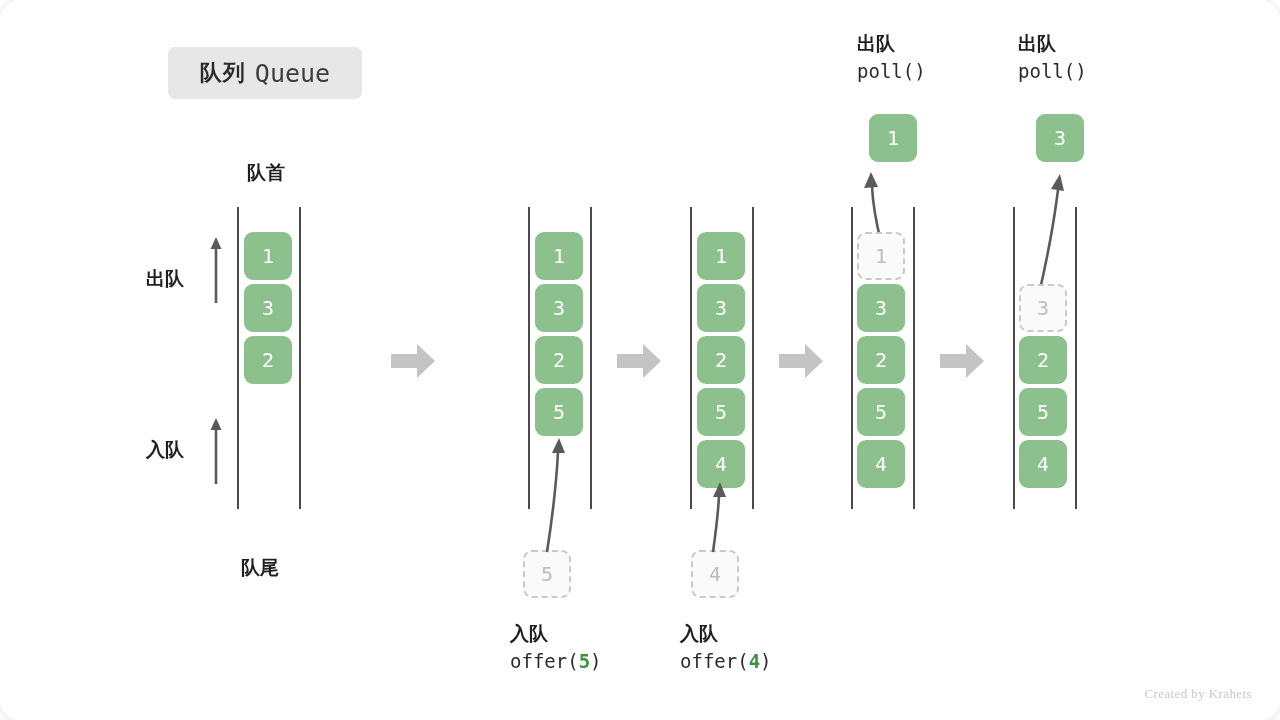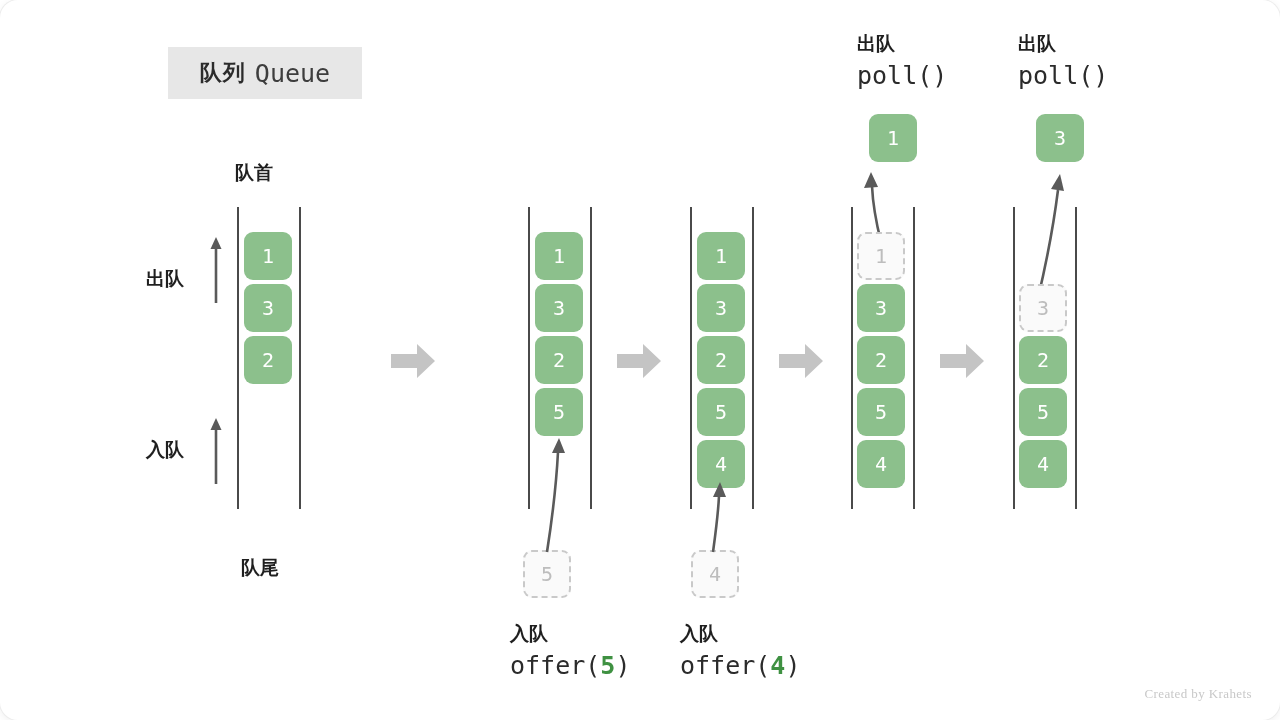--- a/index.html
+++ b/index.html
@@ -14,7 +14,7 @@
   
   #title-badge{
     position:absolute;left:168px;top:47px;width:194px;height:52px;
-    background:#e7e7e7;border-radius:0;
+    background:#e7e7e7;border-radius:7px;
     display:flex;align-items:center;justify-content:center;gap:9px;
   }
   #title-badge .cn{font-size:22px;font-weight:bold;color:#2b2b2b;letter-spacing:1px;}

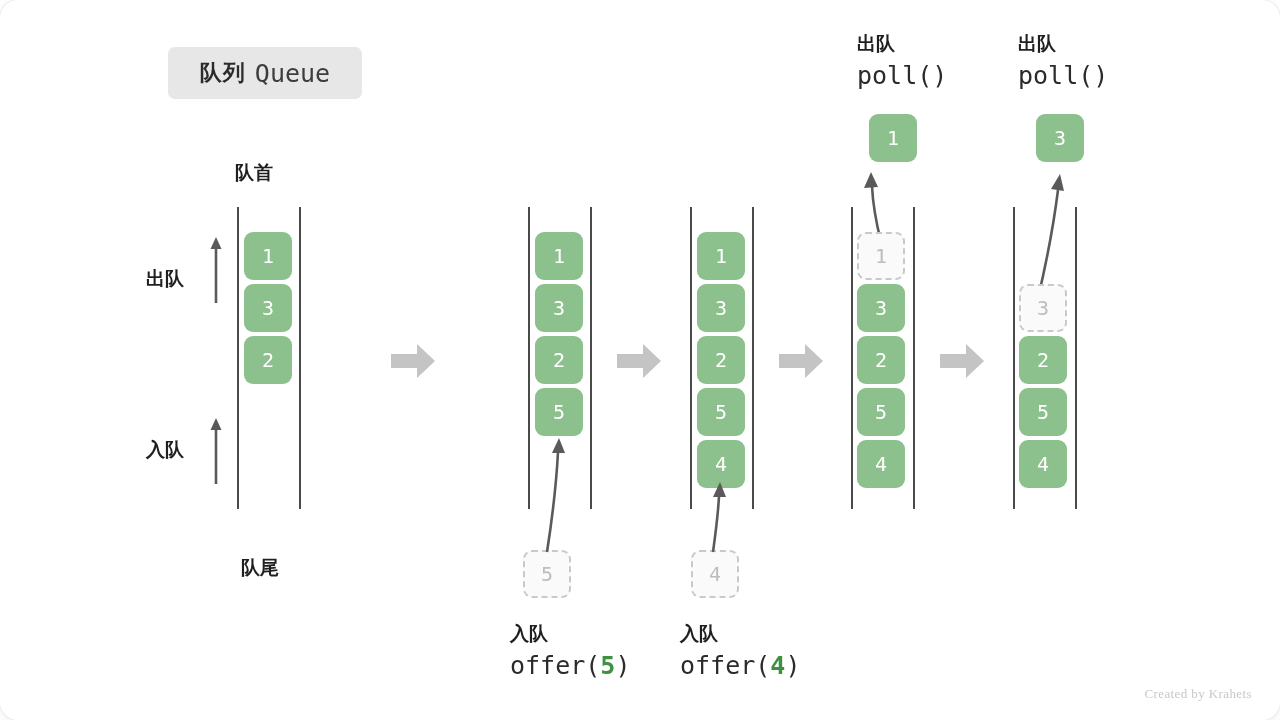--- a/index.html
+++ b/index.html
@@ -40,7 +40,7 @@
   .oplabel{position:absolute;white-space:nowrap;text-align:left;}
   .oplabel .cn{display:block;font-size:19px;font-weight:bold;color:#1f1f1f;line-height:1.45;}
   .oplabel .code{display:block;font-family:"DejaVu Sans Mono","Liberation Mono",monospace;
-    font-size:25px;color:#2b2b2b;line-height:1.45;}
+    font-size:19px;color:#2b2b2b;line-height:1.45;}
   .oplabel .code .arg{color:#3f9142;font-weight:bold;}
 
   

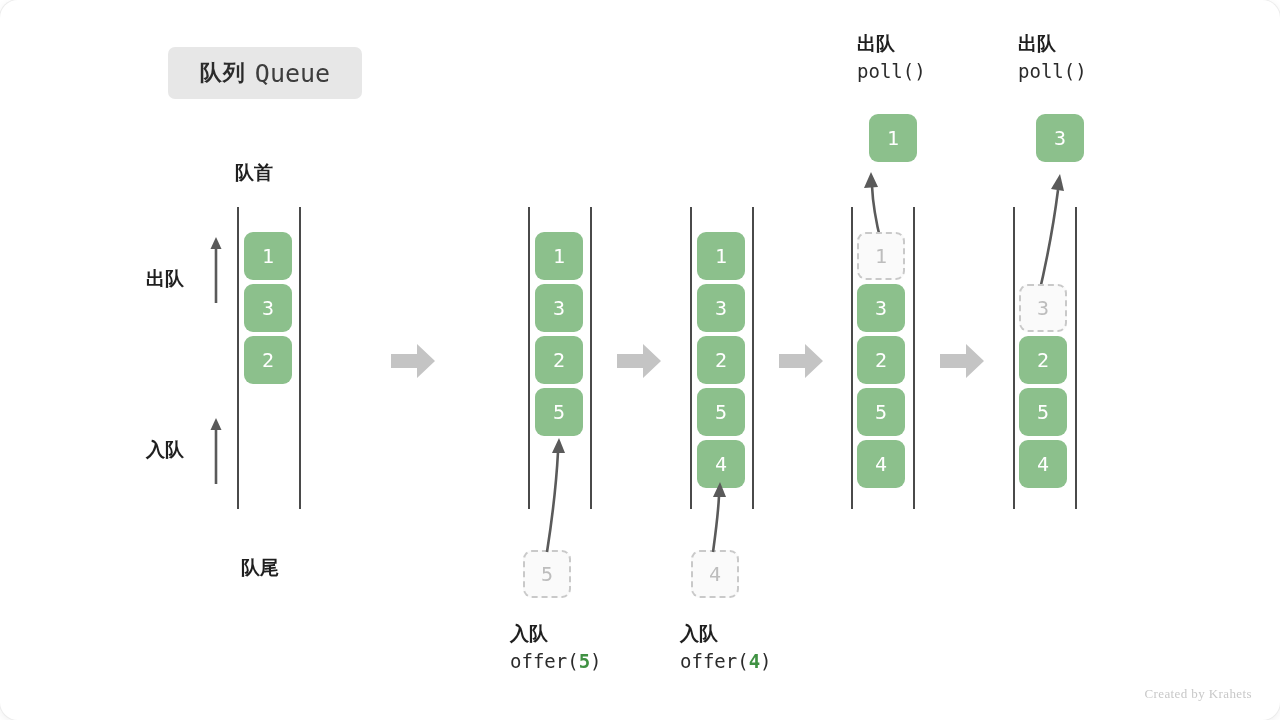--- a/index.html
+++ b/index.html
@@ -68,7 +68,7 @@
     <span class="en">Queue</span>
   </div>
 
-  <div class="lbl" style="left:235px;top:160px;">队首</div>
+  <div class="lbl" style="left:247px;top:160px;">队首</div>
   <div class="lbl" style="left:241px;top:555px;">队尾</div>
 
   <div class="lbl" style="left:146px;top:266px;">出队</div>

